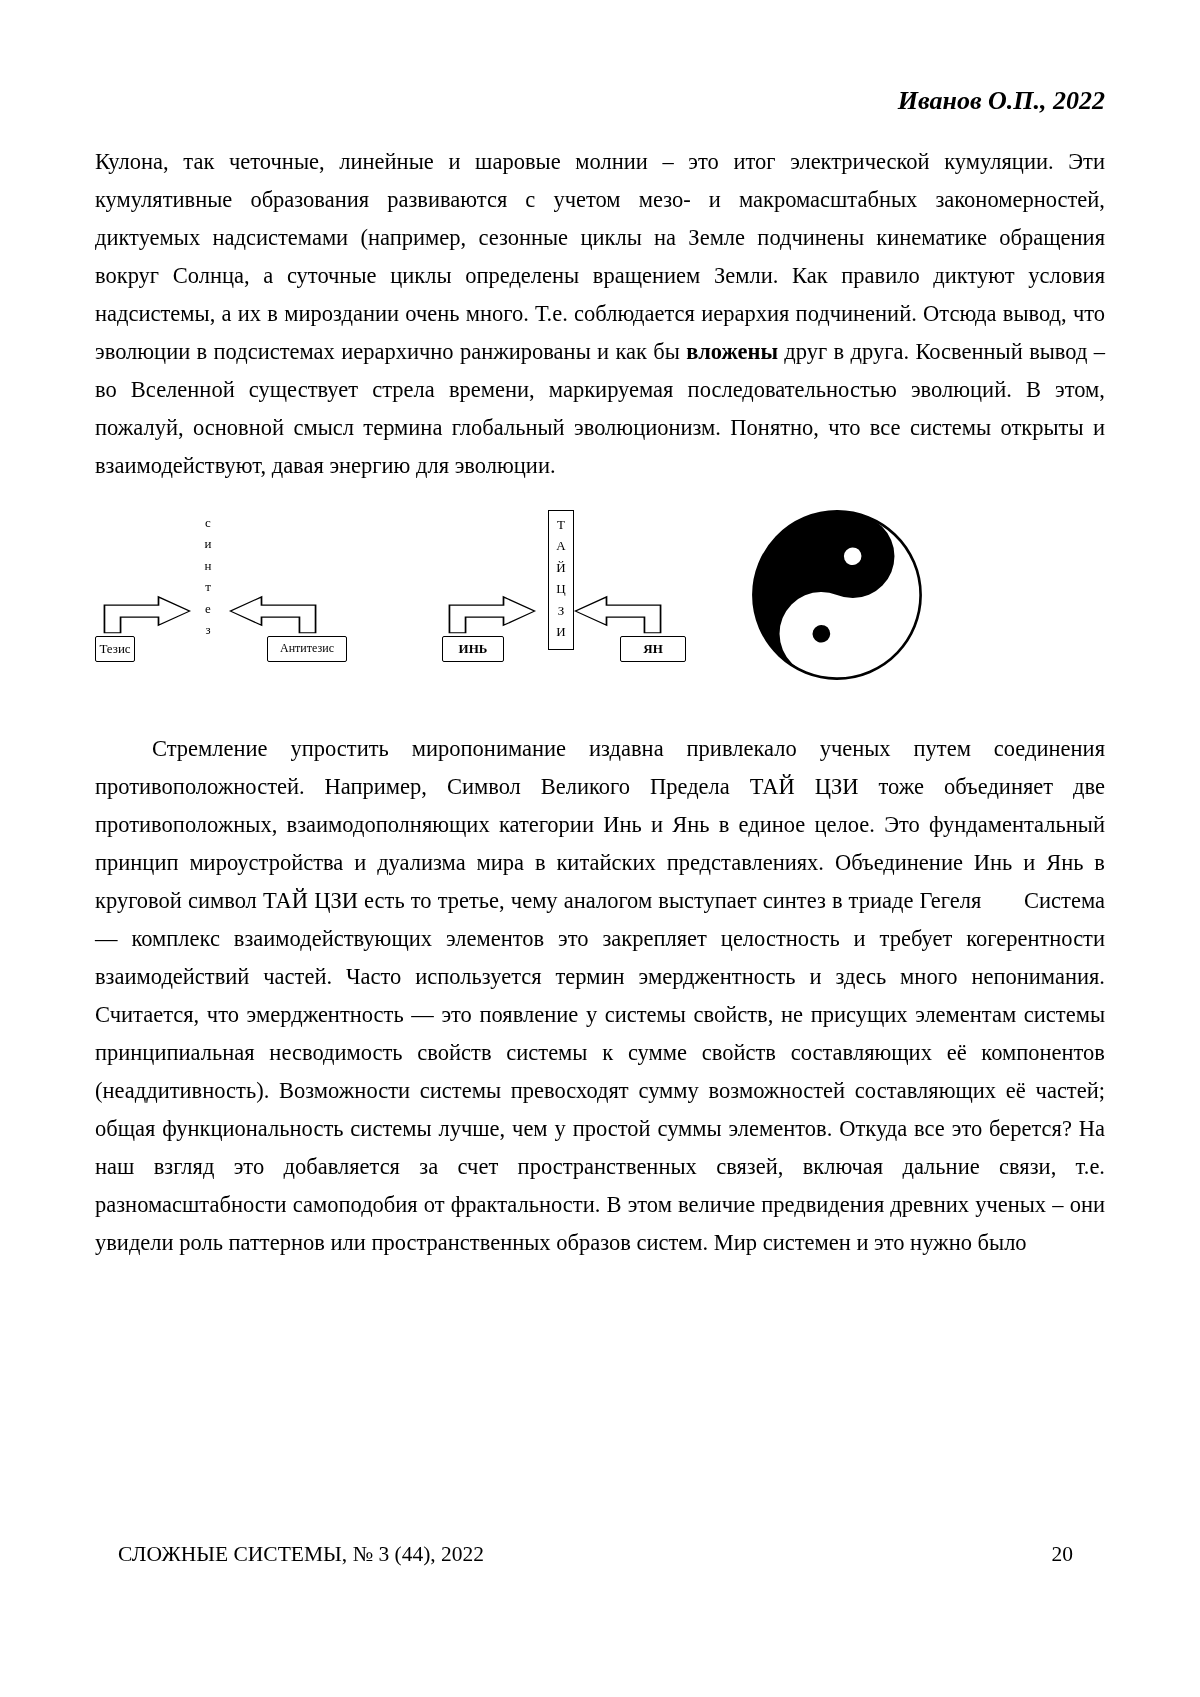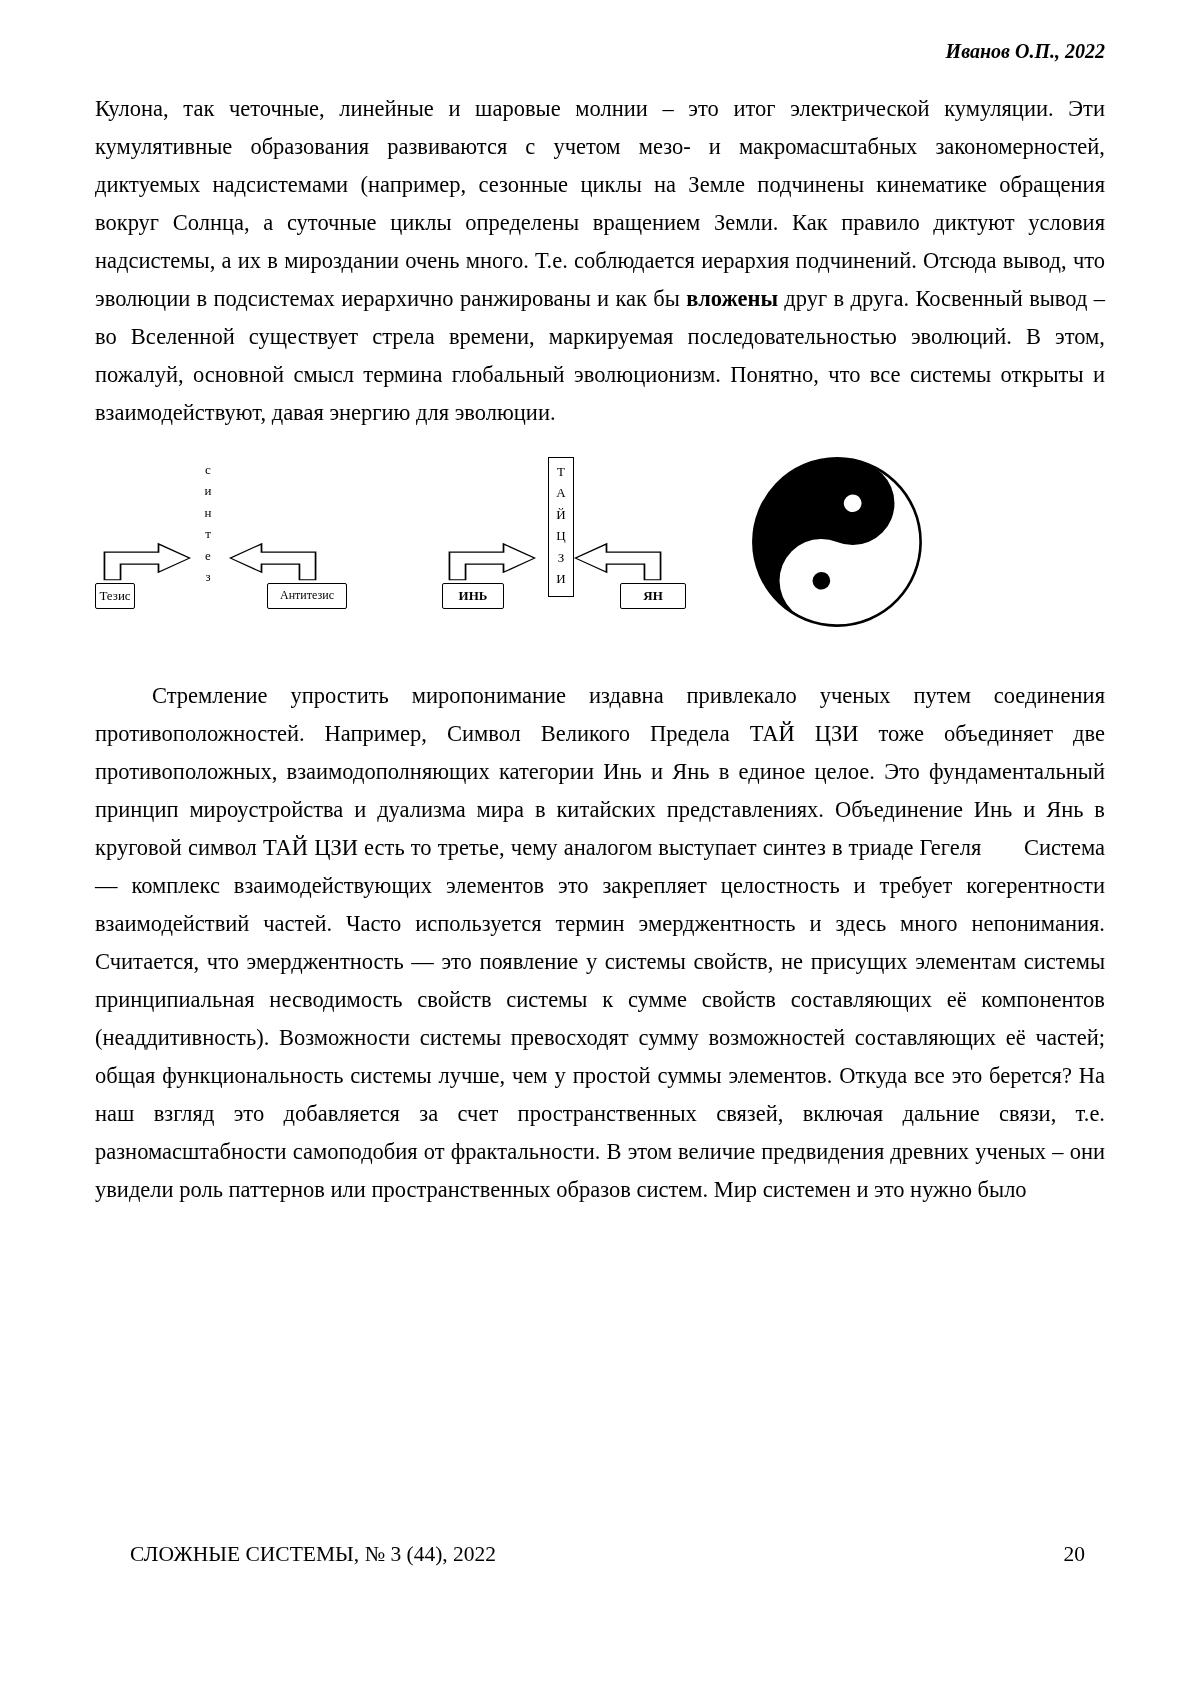--- a/index.html
+++ b/index.html
@@ -16,9 +16,9 @@
   }
   .content { position: absolute; left: 95px; top: 0; width: 1010px; }
   .author-line {
-    margin-top: 40px;
+    margin-top: 86px;
     text-align: right;
-    font-size: 20px;
+    font-size: 26px;
     font-weight: bold;
     font-style: italic;
   }

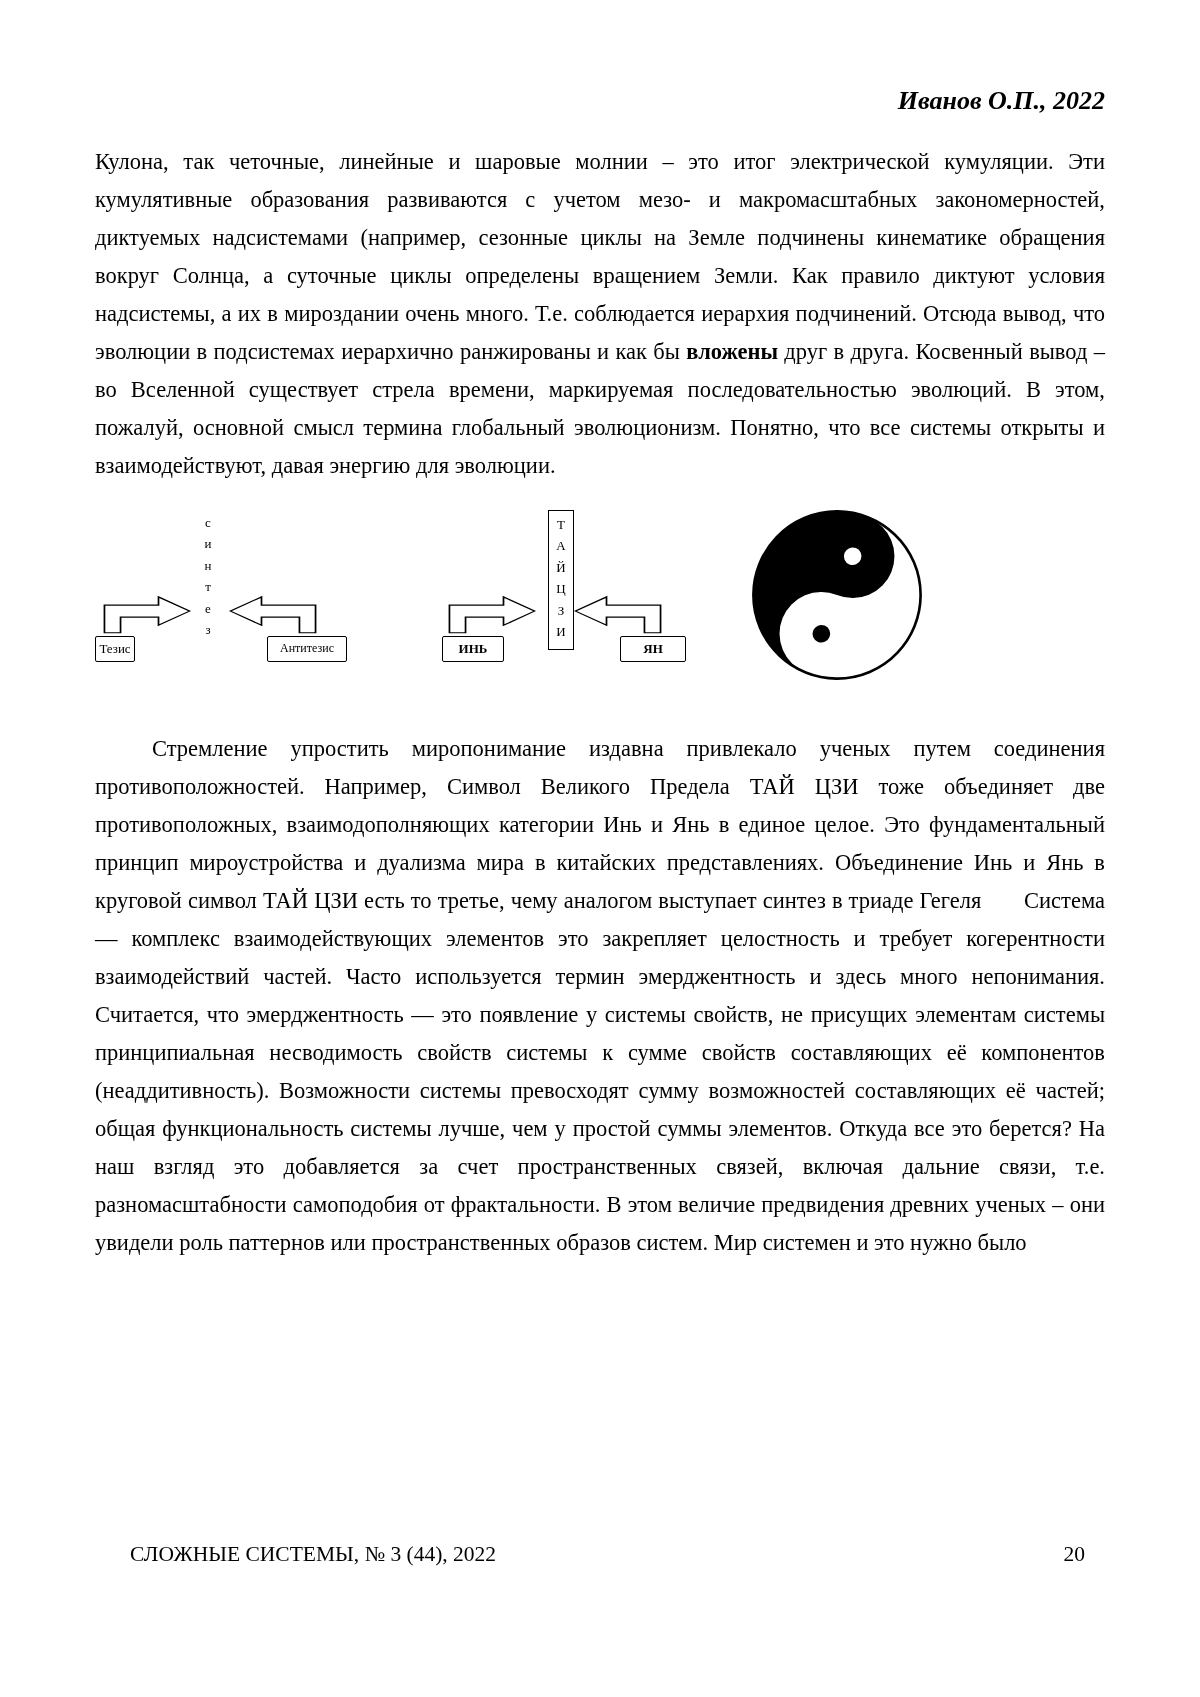--- a/index.html
+++ b/index.html
@@ -99,7 +99,7 @@
   .footer {
     position: absolute;
     top: 1542px;
-    left: 130px;
+    left: 118px;
     width: 955px;
     font-size: 21.5px;
     display: flex;

